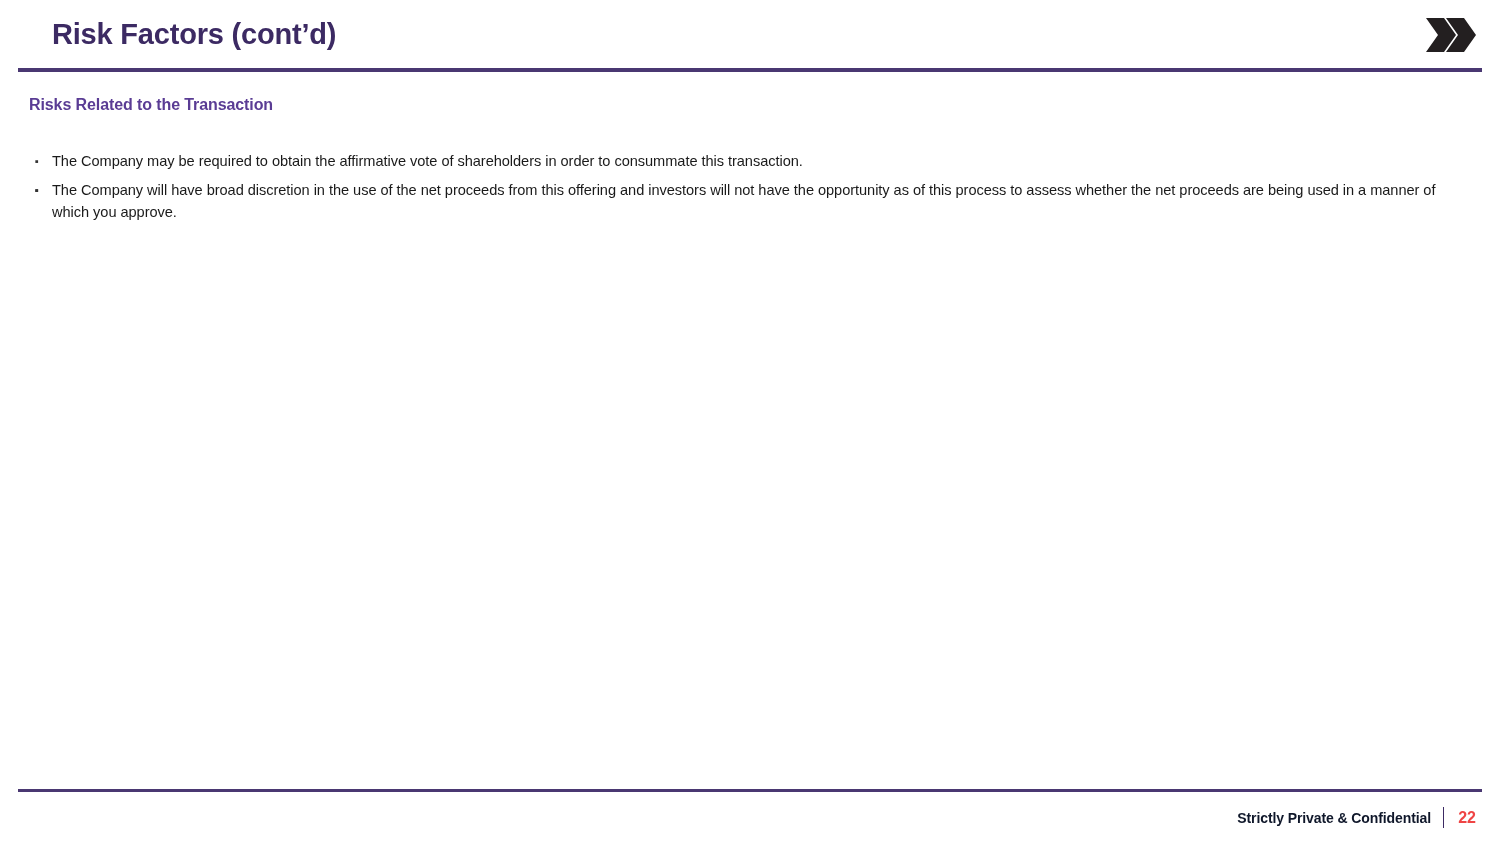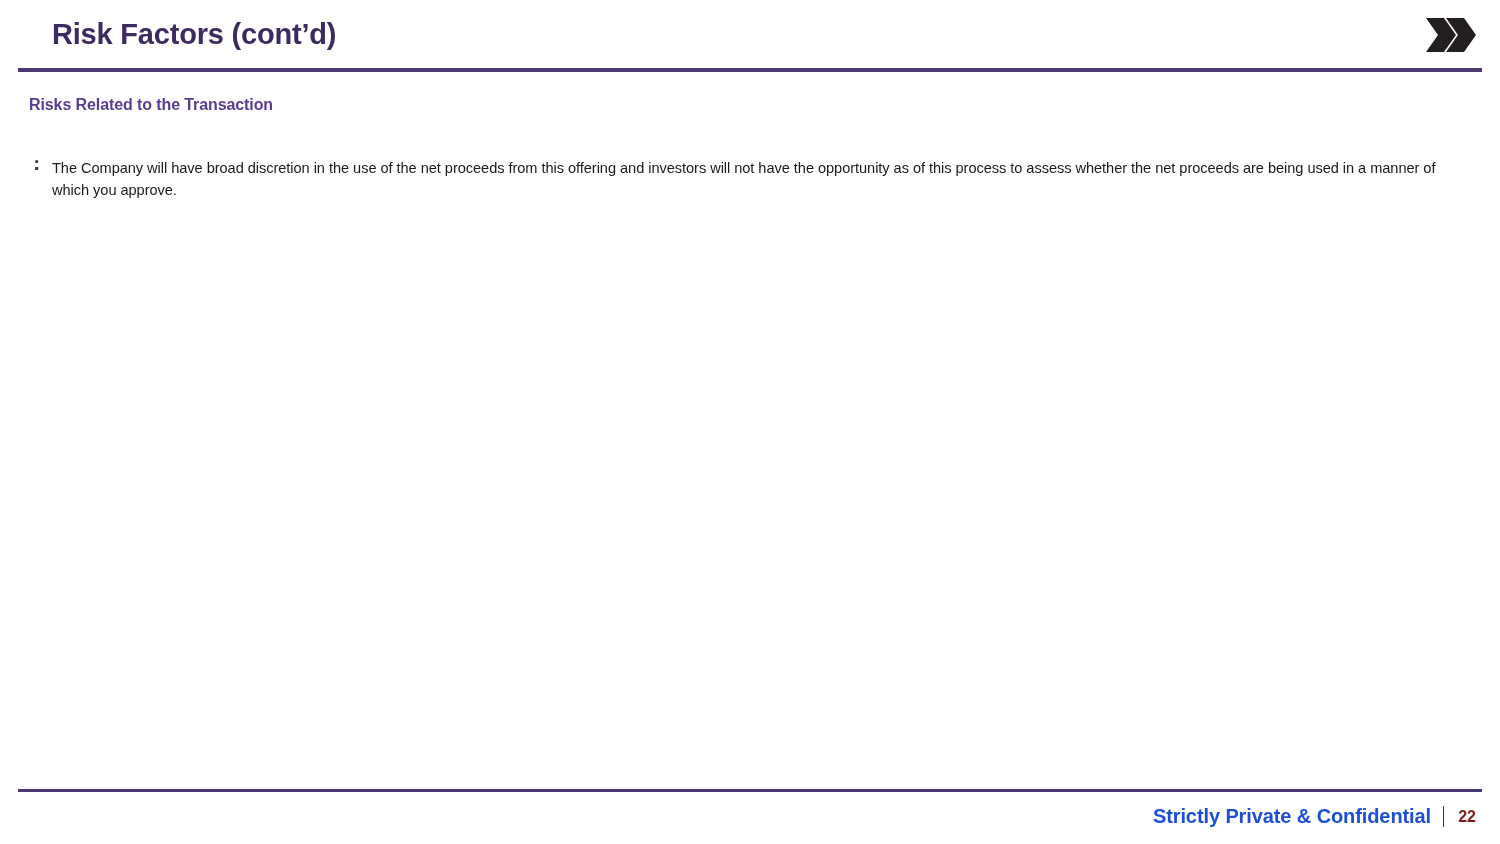--- a/index.html
+++ b/index.html
@@ -155,6 +155,7 @@
   <ul class="bullet-list">
     <li class="bullet-item">
       <span class="marker">▪</span>
+      <span>The Company may be required to obtain the affirmative vote of shareholders in order to consummate this transaction.</span>
     </li>
     <li class="bullet-item">
       <span class="marker">▪</span>

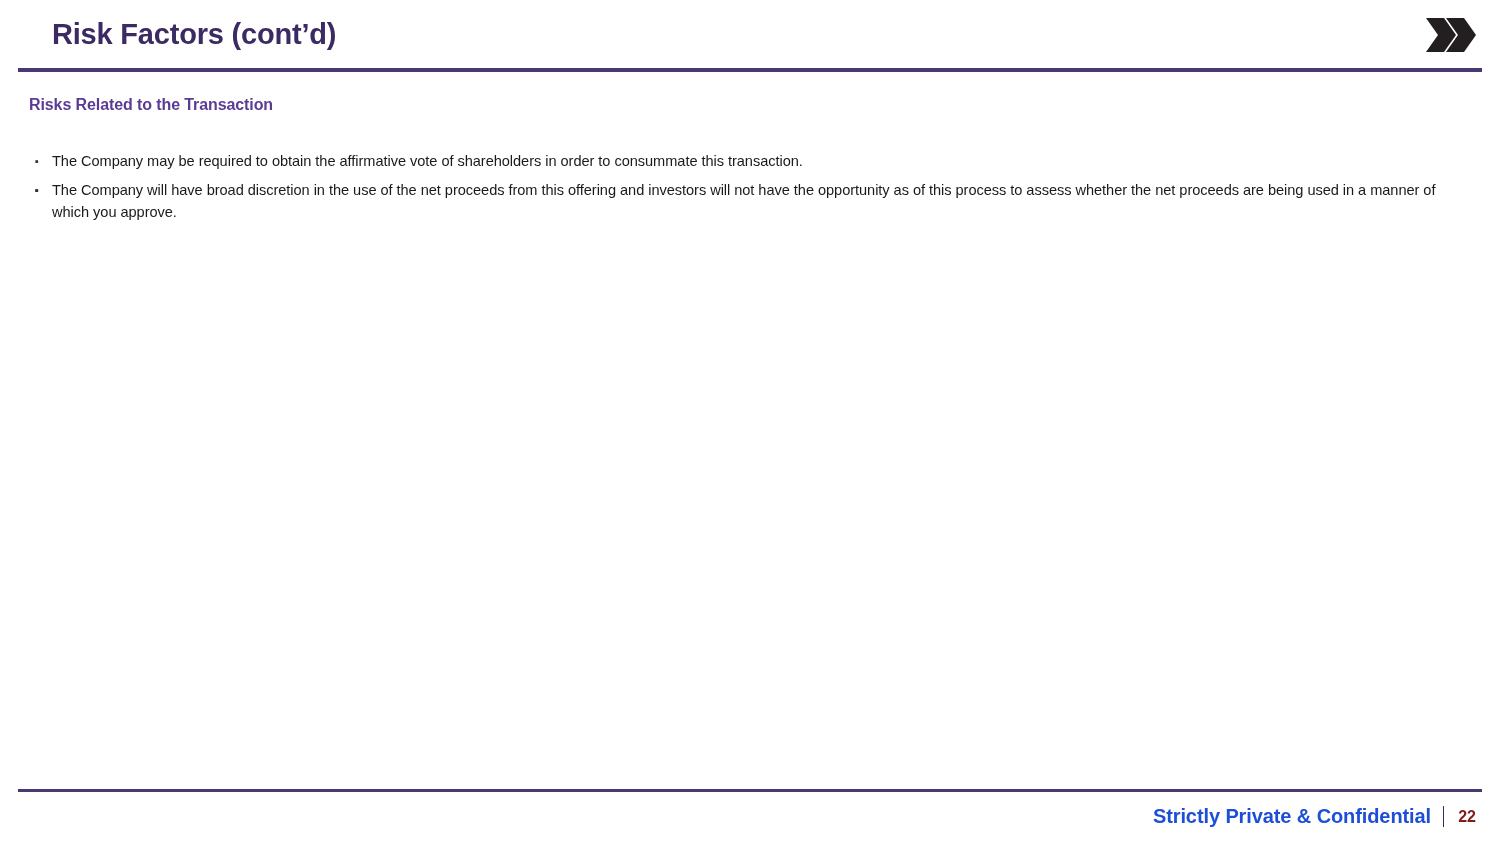--- a/index.html
+++ b/index.html
@@ -112,9 +112,9 @@
     gap: 0;
   }
   .footer-text {
-    font-size: 20px;
+    font-size: 14px;
     font-weight: bold;
-    color: #1d4ed8;
+    color: #0f172a;
     letter-spacing: -0.1px;
   }
   .footer-sep {

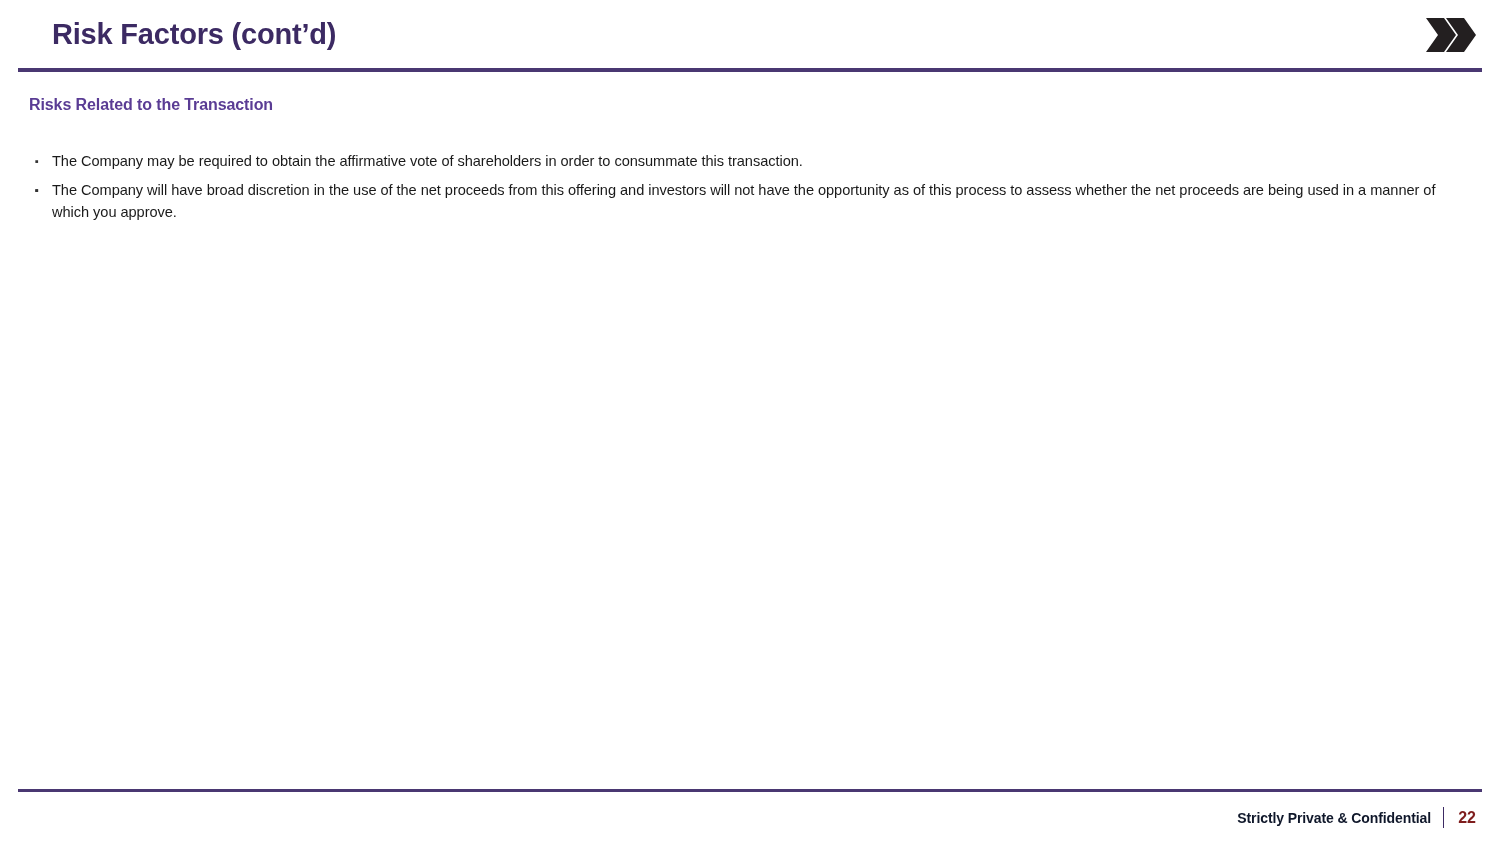--- a/index.html
+++ b/index.html
@@ -127,7 +127,7 @@
   .page-number {
     font-size: 16px;
     font-weight: bold;
-    color: #7f1d1d;
+    color: #ef4444;
     min-width: 20px;
     text-align: right;
   }

